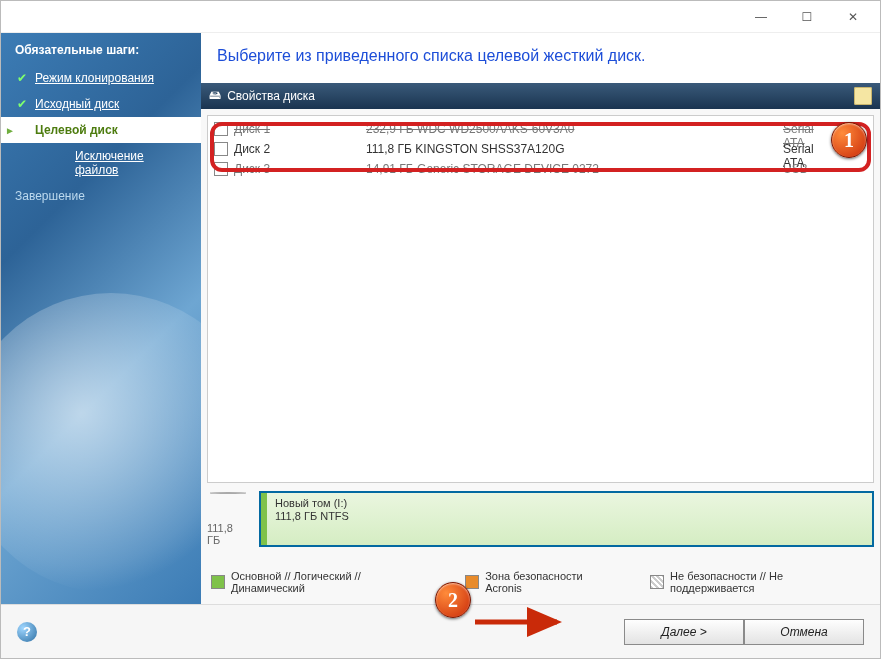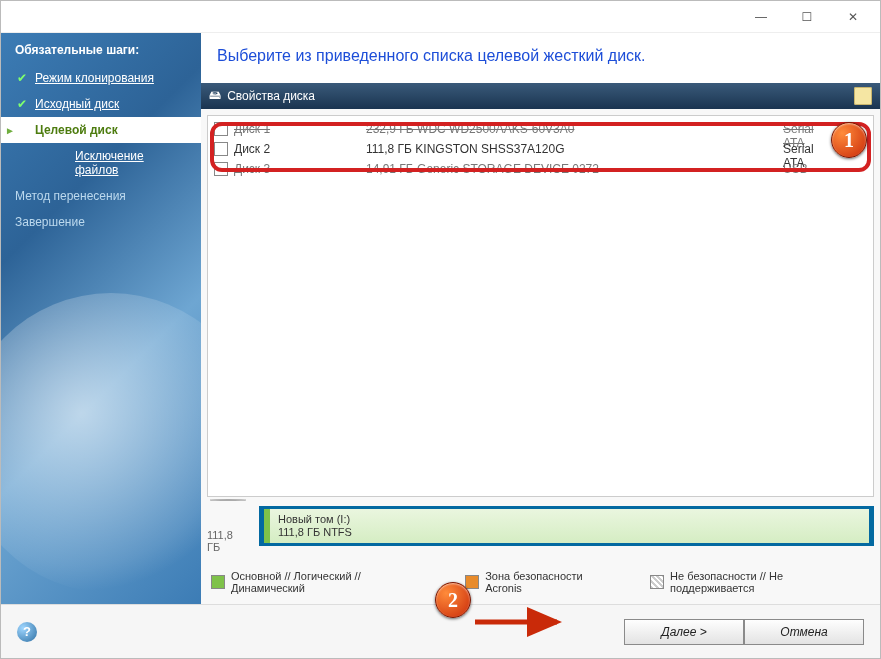--- a/index.html
+++ b/index.html
@@ -85,9 +85,6 @@
           <span class="txt">Исключение файлов</span>
         </div>
       <div class="step future">
-          <span class="txt">Метод перенесения</span>
-        </div>
-      <div class="step future">
           <span class="txt">Завершение</span>
         </div>
     </div>

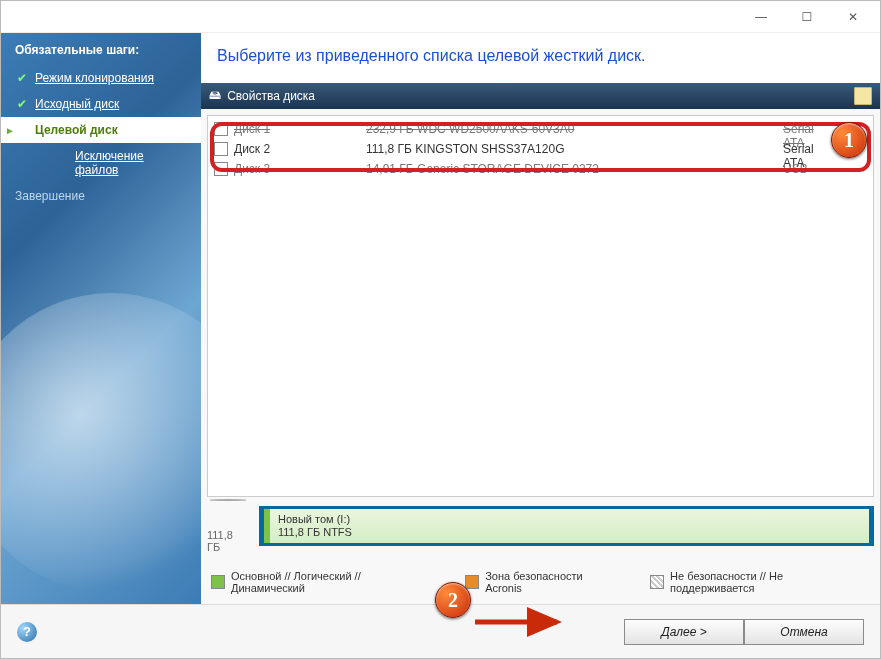--- a/index.html
+++ b/index.html
@@ -40,7 +40,7 @@
   .partition { margin: 2px 6px 6px; display:flex; align-items:center; gap:10px; }
   .disk-ico { width:42px; height:42px; display:flex; flex-direction:column; align-items:center; justify-content:center; color:#666; font-size:11px;gap:28px;}
   .disk-ico .cyl { width:36px; height:22px; border-radius:50%/30%; background:linear-gradient(#eee,#ccc); border:1px solid #aaa;}
-  .part-bar { flex:1; height:40px; border:5px solid #0369a1; background:#fff; display:flex;align-items:center; }
+  .part-bar { flex:1; height:56px; border:2px solid #0369a1; background:#fff; display:flex; }
   .part-seg { flex:1; border-left:6px solid #7fc24a; background:linear-gradient(#eaf6df,#d5edc3); padding:4px 8px; font-size:11px; line-height:13px; color:#333;}
   .legend { font-size:11px; color:#333; padding: 6px 10px 10px; display:flex; align-items:center; gap:6px;margin-top:11px; }
   .legend .sw { width:14px; height:14px; display:inline-block; border:1px solid #888;}

